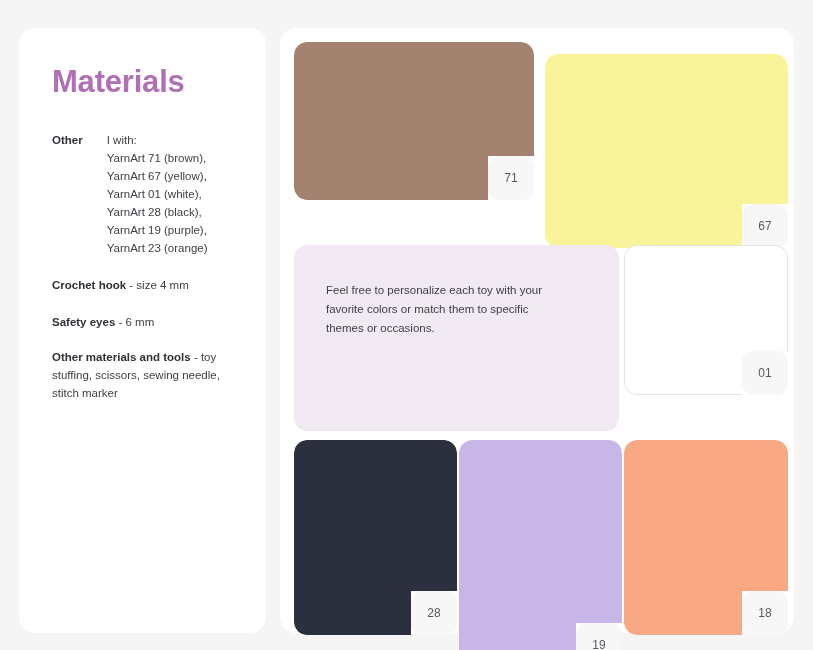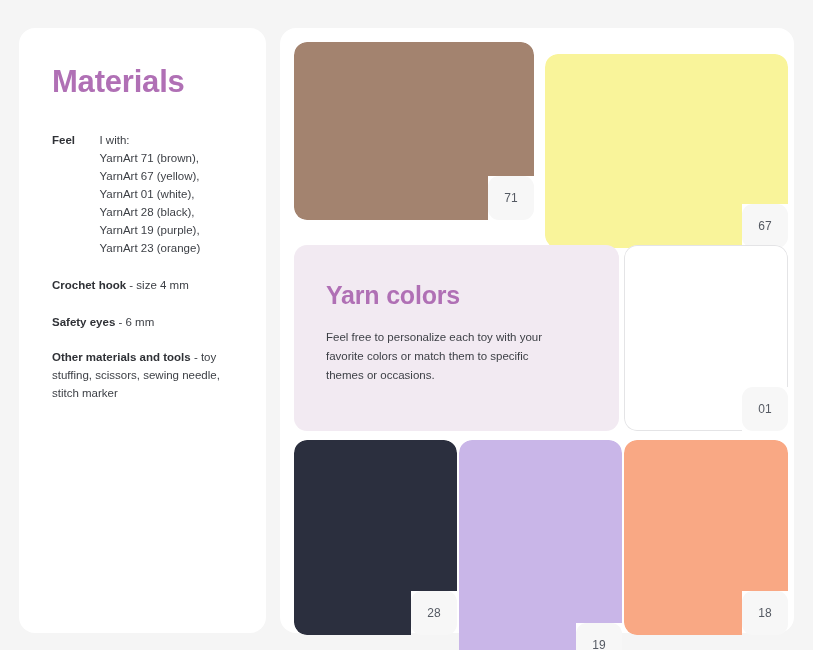--- a/index.html
+++ b/index.html
@@ -176,7 +176,7 @@
     <table class="spec-table">
       <tbody>
           <tr>
-        <td class="spec-row-label">Feel</td>
+        <td class="spec-row-label">Other</td>
         <td class="spec-row-value">
           <div>I with:</div>
           <ul class="yarn-list">

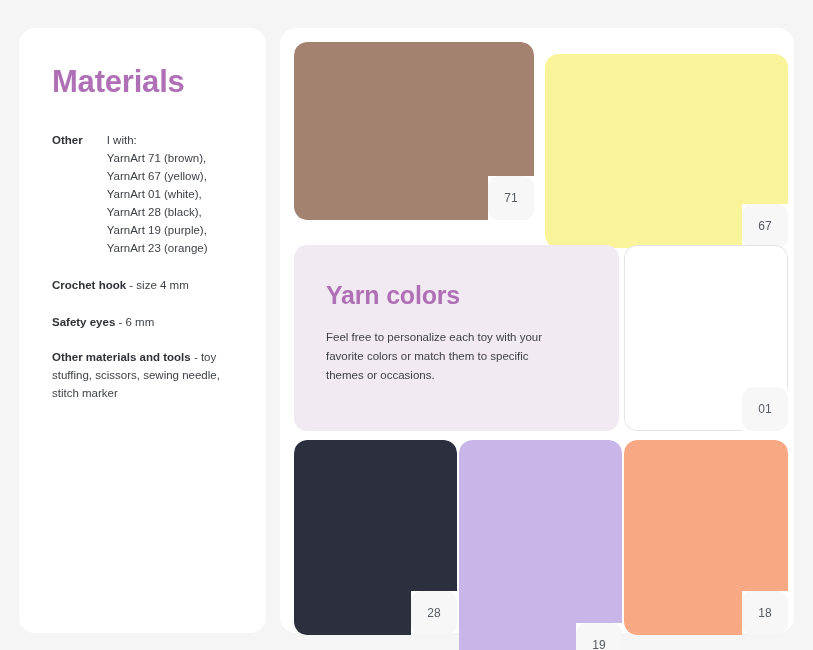--- a/index.html
+++ b/index.html
@@ -209,7 +209,7 @@
   <div class="right-panel">
     <div class="swatch-grid">
 
-      <div class="tile" style="left:0px; top:0px; width:240px; height:178px;">
+      <div class="tile" style="left:0px; top:0px; width:240px; height:158px;">
         <div class="swatch" style="--c:#a3836f; --nw:46px; --nh:44px;">
           <div class="swatch-fill" style="--c:#a3836f; --nw:46px; --nh:44px;"></div>
           <div class="badge" style="--nw:46px; --nh:44px;">

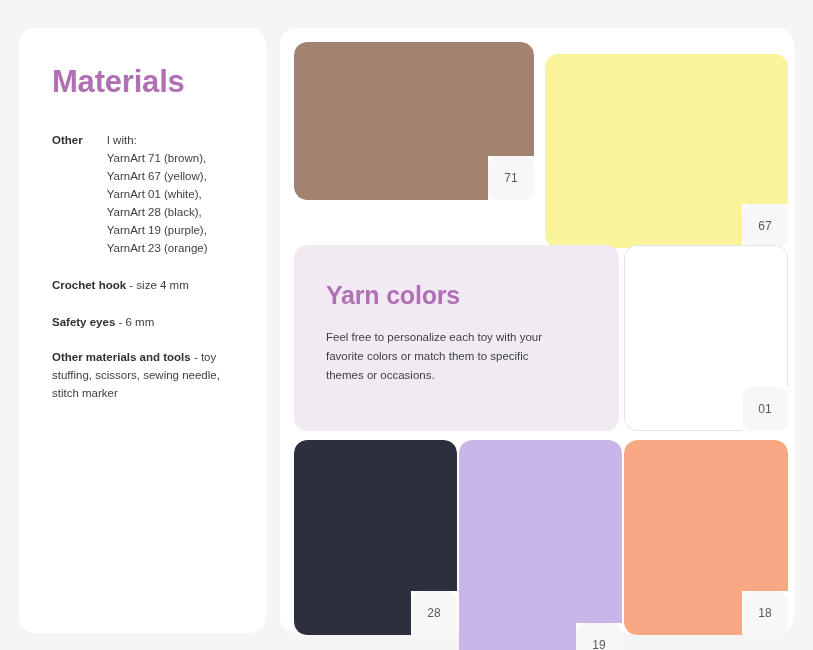--- a/index.html
+++ b/index.html
@@ -228,7 +228,6 @@
       </div>
 
       <div class="info-card" style="left:0px; top:203px; width:325px; height:186px;">
-        <div class="info-title">Yarn colors</div>
         <div class="info-body">Feel free to personalize each toy with your favorite colors or match them to specific themes or occasions.</div>
       </div>
 

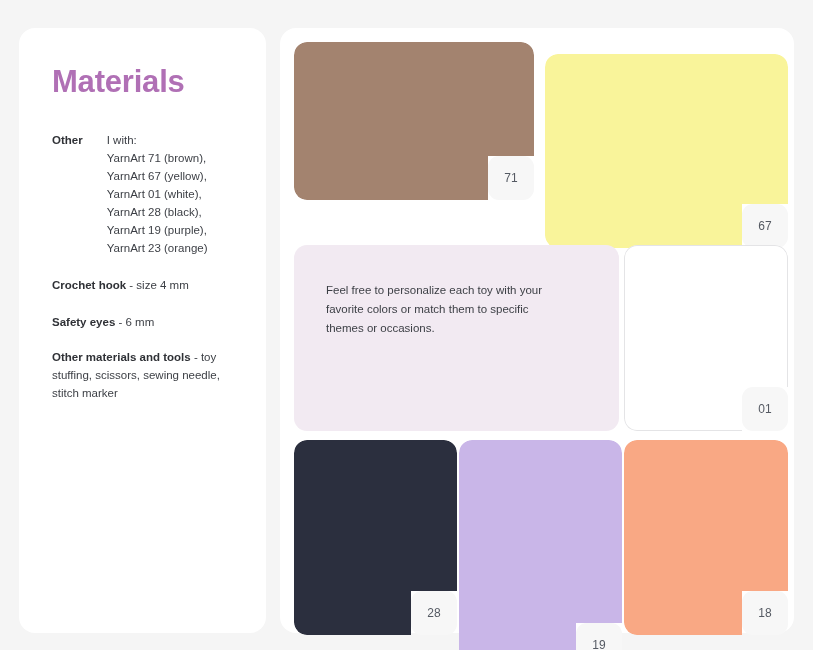--- a/index.html
+++ b/index.html
@@ -231,7 +231,7 @@
         <div class="info-body">Feel free to personalize each toy with your favorite colors or match them to specific themes or occasions.</div>
       </div>
 
-      <div class="tile" style="left:330px; top:203px; width:164px; height:186px;">
+      <div class="tile" style="left:330px; top:203px; width:164px; height:150px;">
         <div class="swatch" style="--c:#ffffff; --nw:46px; --nh:44px;">
           <div class="swatch-fill outlined" style="--c:#ffffff; --nw:46px; --nh:44px;"></div>
           <div class="badge" style="--nw:46px; --nh:44px;">

